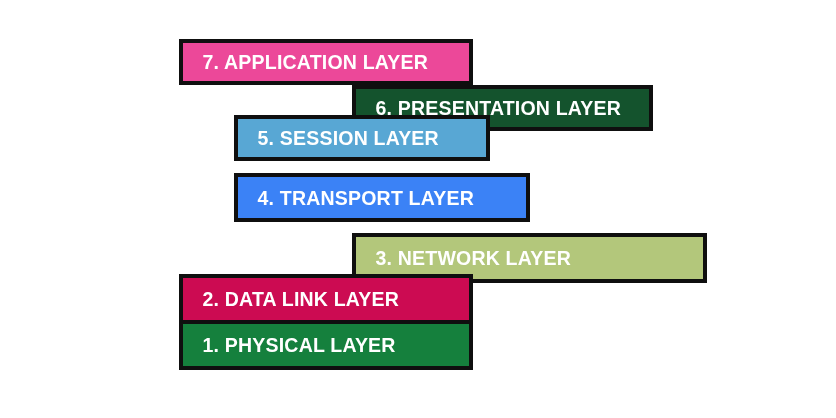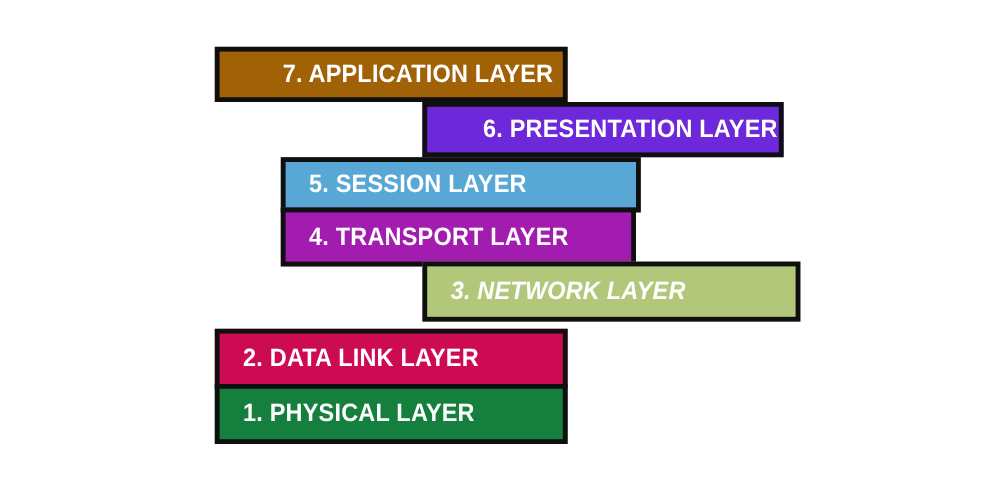--- a/index.html
+++ b/index.html
@@ -48,7 +48,7 @@
 
 <div class="canvas">
 
-  <div class="bar bar-7" style="background: #a16207; padding-left: 33px;">
+  <div class="bar bar-7" style="background: #ec4899;">
     <span class="label">7. APPLICATION LAYER</span>
   </div>
 

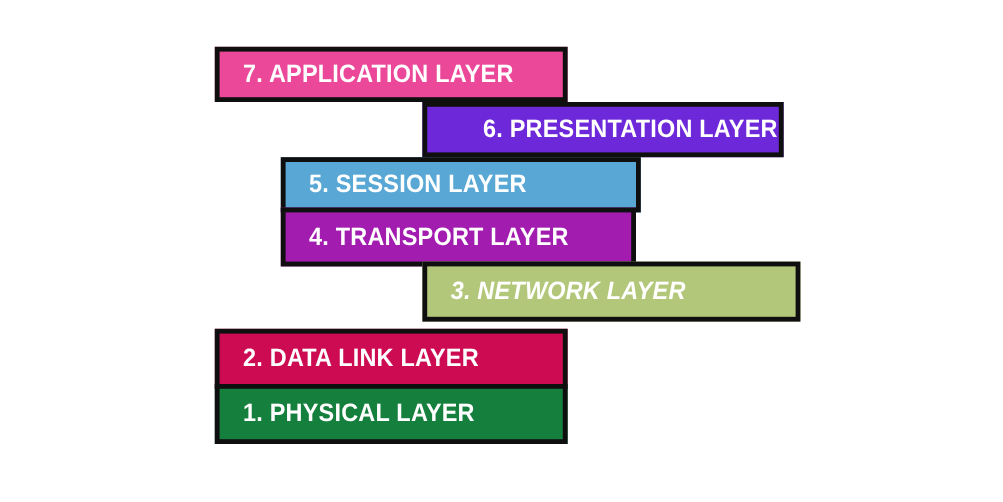--- a/index.html
+++ b/index.html
@@ -52,7 +52,7 @@
     <span class="label">7. APPLICATION LAYER</span>
   </div>
 
-  <div class="bar bar-6" style="background: #6d28d9; padding-left: 27px;">
+  <div class="bar bar-6" style="background: #14532d;">
     <span class="label">6. PRESENTATION LAYER</span>
   </div>
 

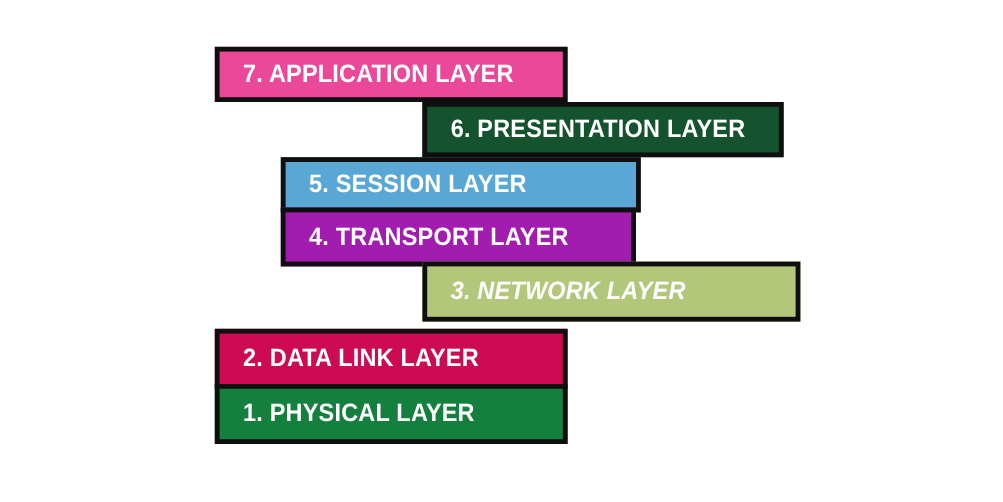--- a/index.html
+++ b/index.html
@@ -37,7 +37,7 @@
   
   .bar-7 { left: 179px; top:  39px; width: 294px; height: 46px; }
   .bar-6 { left: 352px; top:  85px; width: 301px; height: 46px; }
-  .bar-5 { left: 234px; top: 131px; width: 300px; height: 46px; }
+  .bar-5 { left: 234px; top: 115px; width: 256px; height: 46px; }
   .bar-4 { left: 234px; top: 173px; width: 296px; height: 49px; }
   .bar-3 { left: 352px; top: 218px; width: 315px; height: 50px; font-style: italic; }
   .bar-2 { left: 179px; top: 274px; width: 294px; height: 50px; text-align: right; }

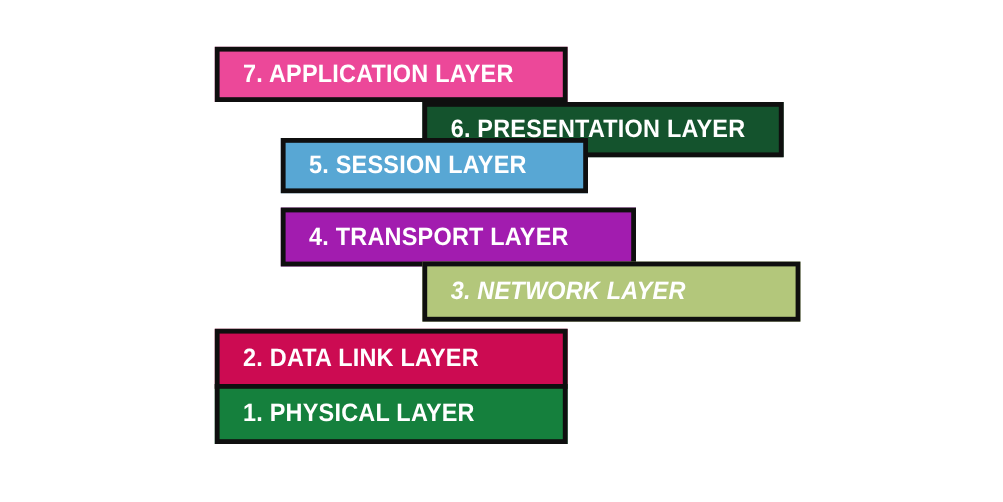--- a/index.html
+++ b/index.html
@@ -60,7 +60,7 @@
     <span class="label">5. SESSION LAYER</span>
   </div>
 
-  <div class="bar bar-4" style="background: #a21caf;">
+  <div class="bar bar-4" style="background: #3b82f6;">
     <span class="label">4. TRANSPORT LAYER</span>
   </div>
 

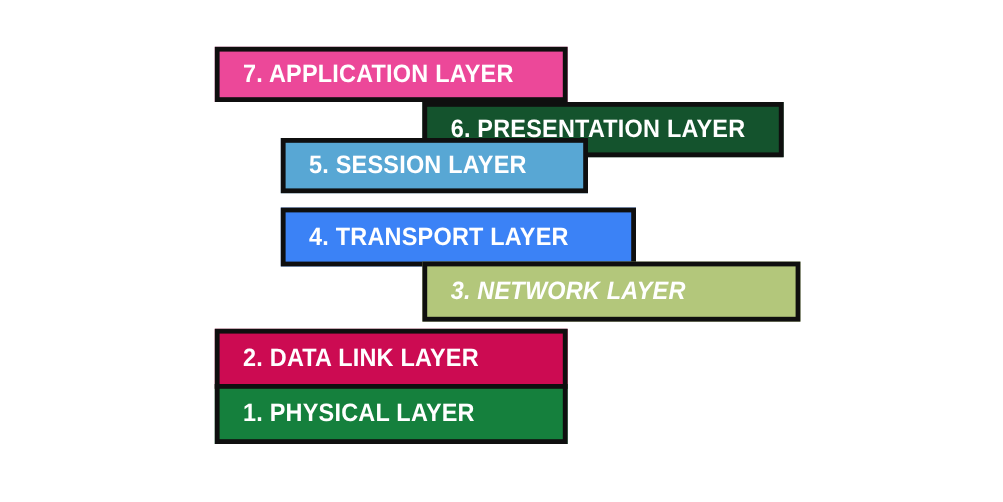--- a/index.html
+++ b/index.html
@@ -39,7 +39,7 @@
   .bar-6 { left: 352px; top:  85px; width: 301px; height: 46px; }
   .bar-5 { left: 234px; top: 115px; width: 256px; height: 46px; }
   .bar-4 { left: 234px; top: 173px; width: 296px; height: 49px; }
-  .bar-3 { left: 352px; top: 218px; width: 315px; height: 50px; font-style: italic; }
+  .bar-3 { left: 352px; top: 233px; width: 355px; height: 50px; }
   .bar-2 { left: 179px; top: 274px; width: 294px; height: 50px; text-align: right; }
   .bar-1 { left: 179px; top: 320px; width: 294px; height: 50px; }
 </style>

